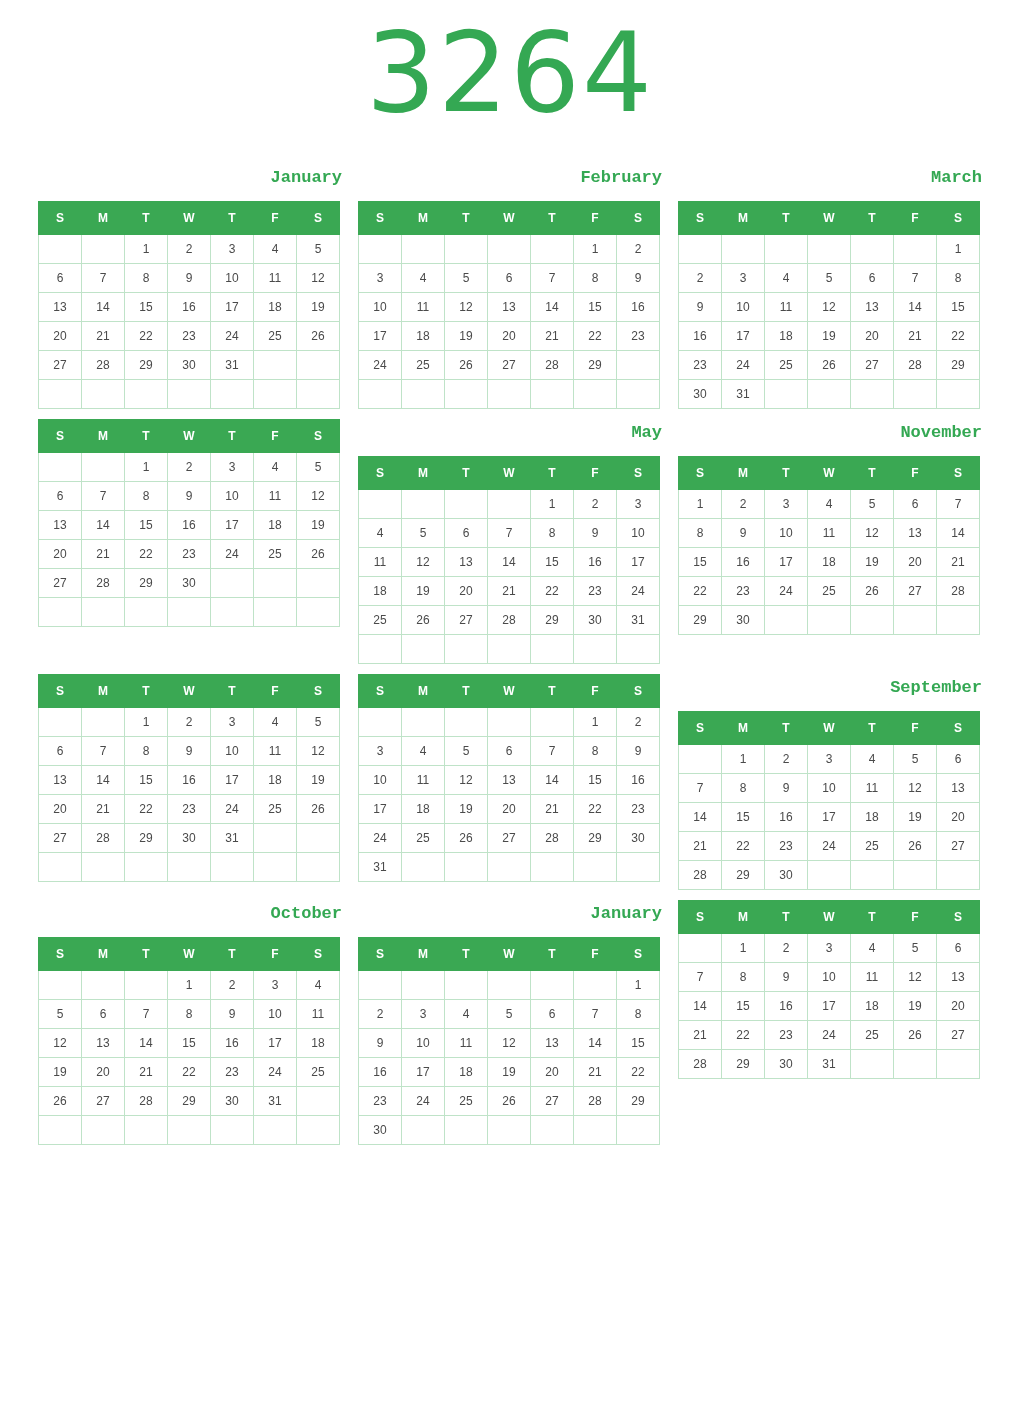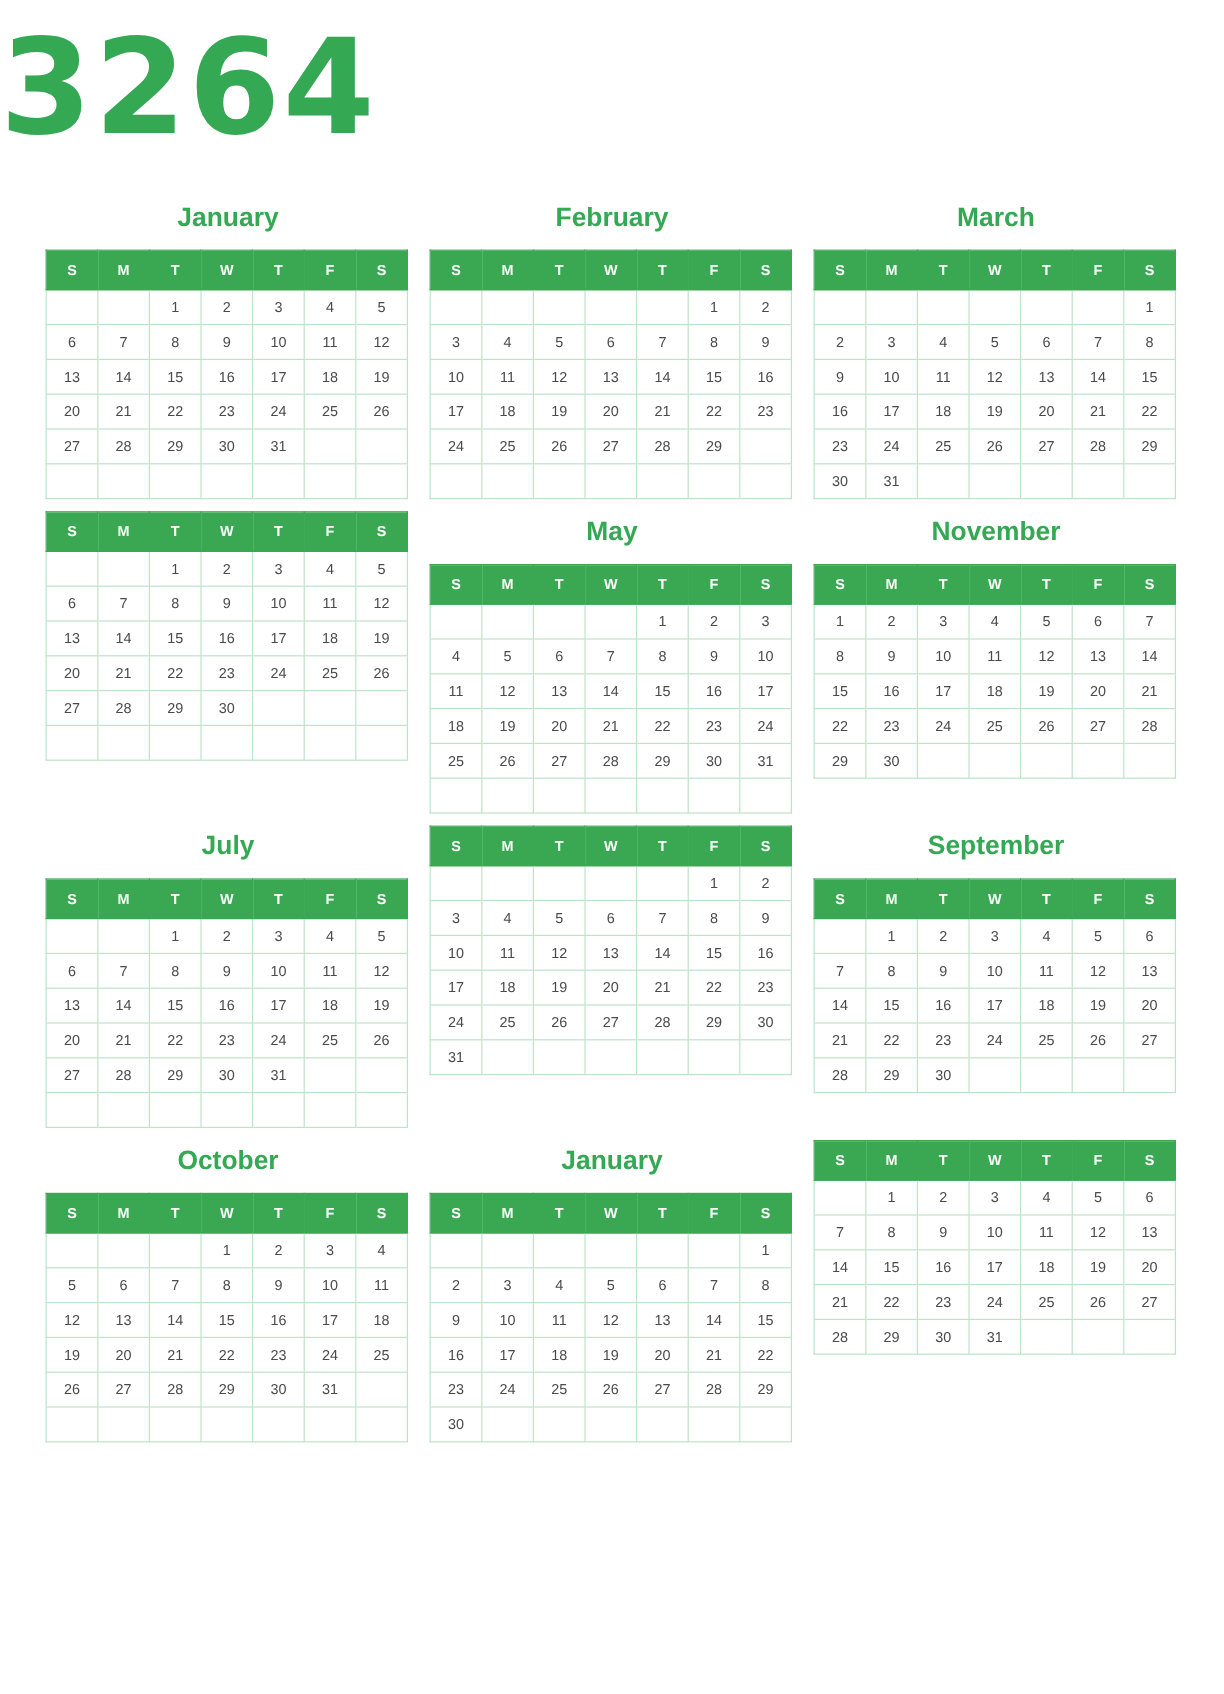--- a/index.html
+++ b/index.html
@@ -22,8 +22,9 @@
     padding: 0;
   }
   .year-title {
+    text-align: center;
     font-size: 110px;
-    font-weight: bold;
+    font-weight: normal;
     color: #34a853;
     line-height: 1;
     padding-top: 18px;

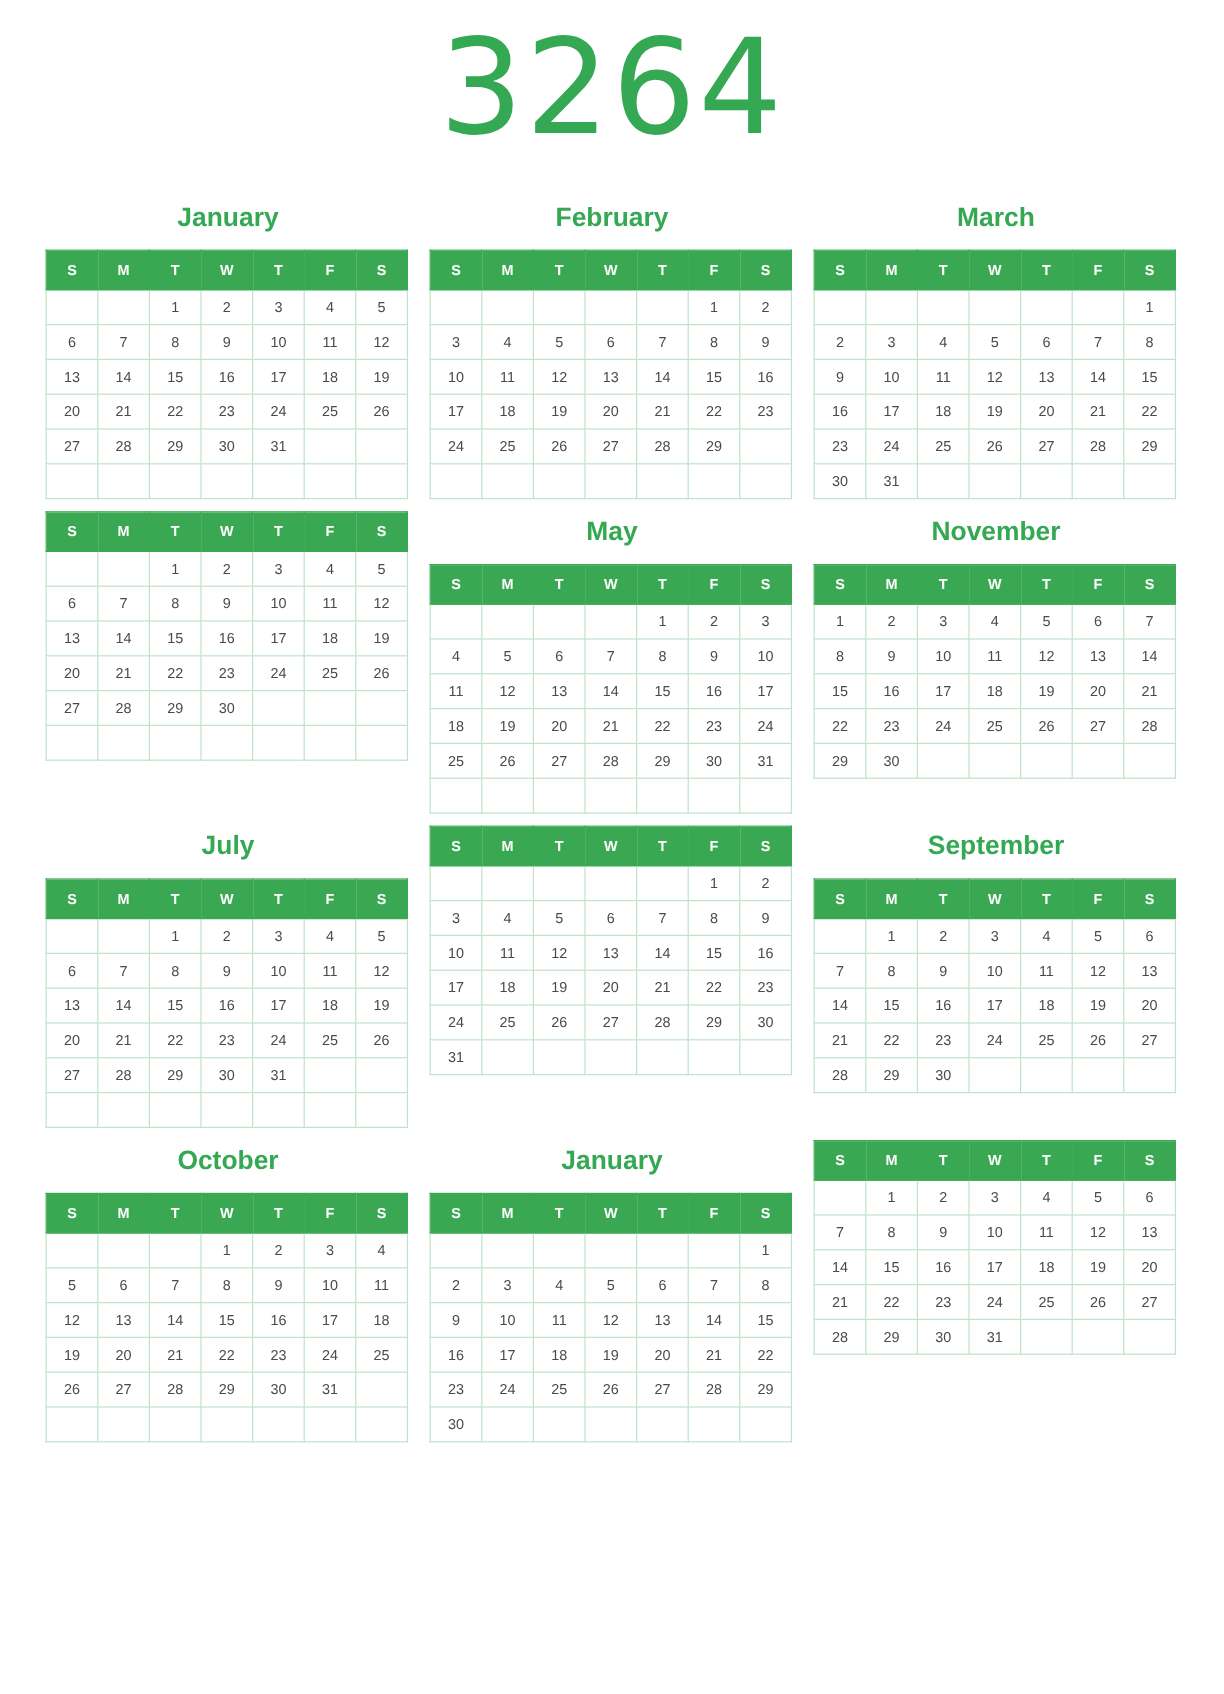--- a/index.html
+++ b/index.html
@@ -46,12 +46,13 @@
     margin-bottom: 10px;
   }
   .month-name {
-    text-align: center;
+    text-align: right;
     color: #34a853;
     font-weight: bold;
-    font-size: 22px;
+    font-size: 17px;
     margin-bottom: 14px;
     margin-top: 4px;
+    font-family: Liberation Mono, monospace;
   }
   table.cal {
     border-collapse: collapse;

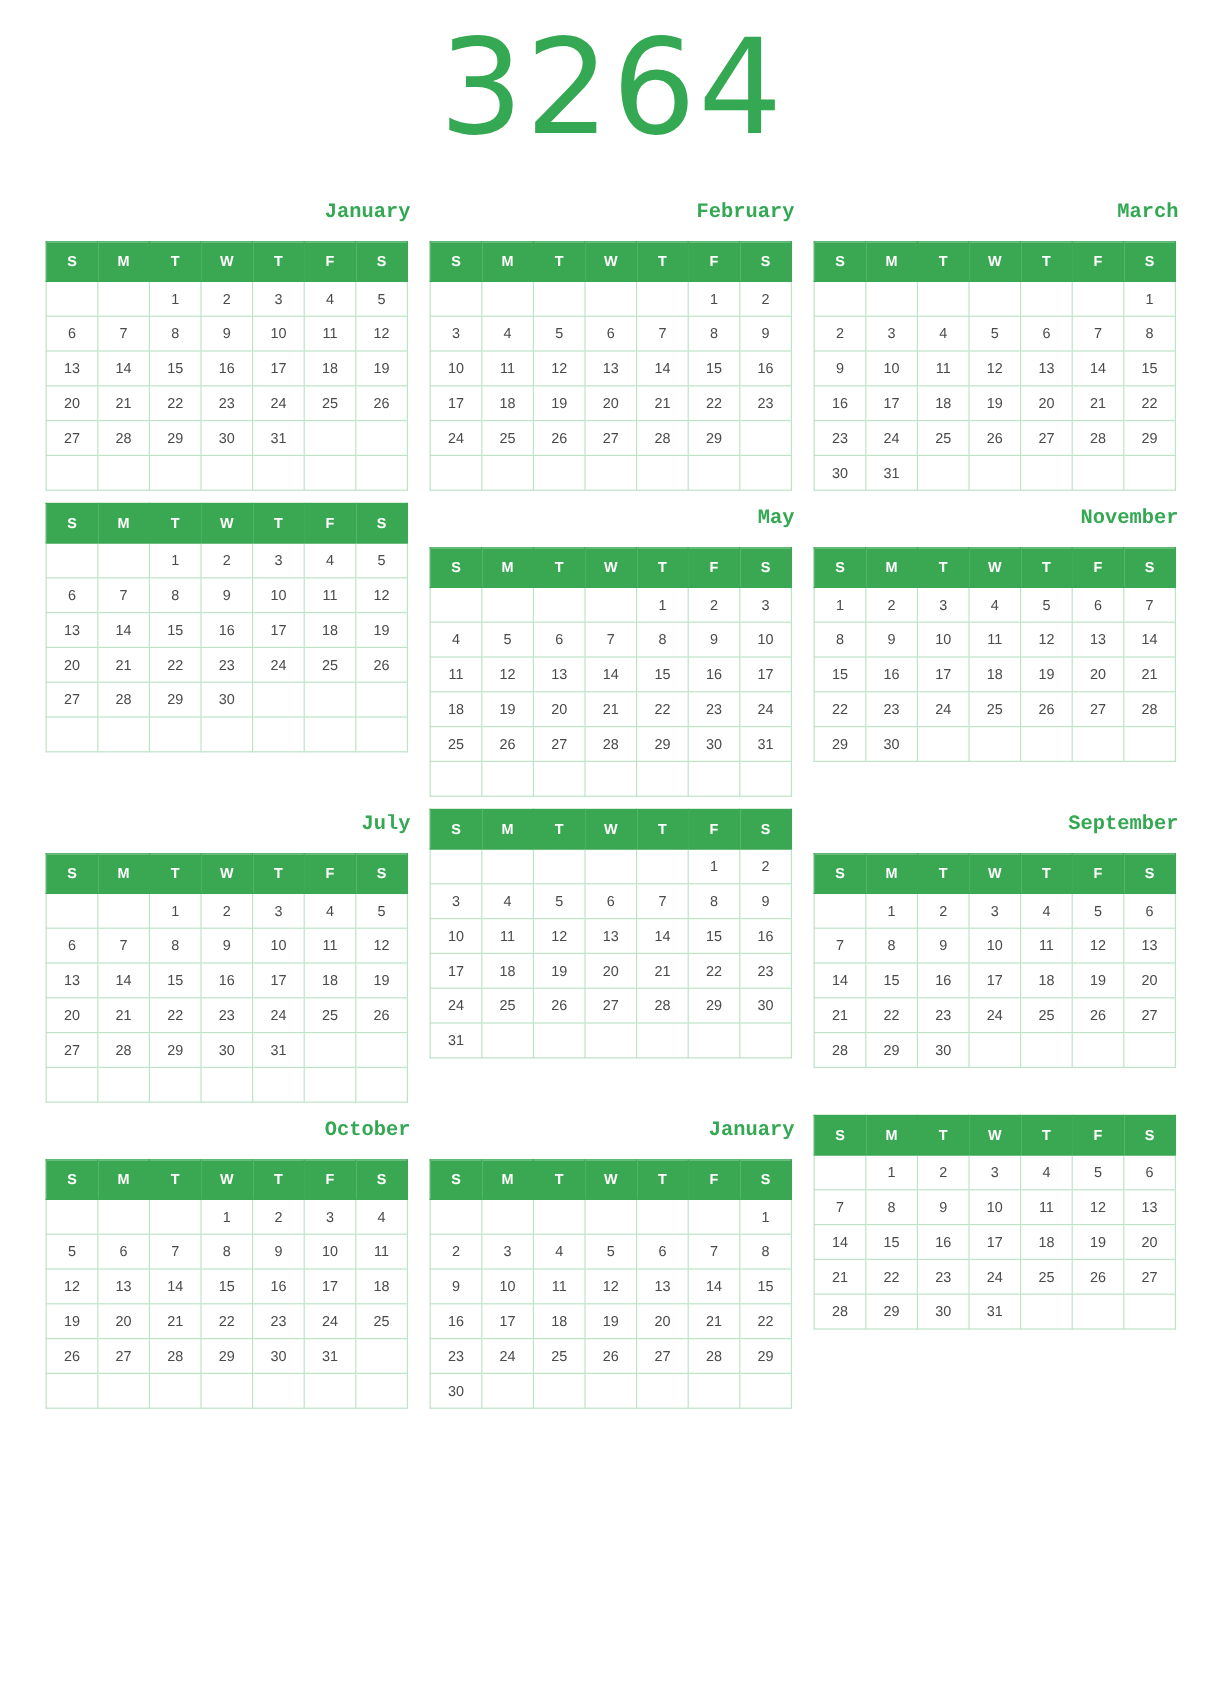--- a/index.html
+++ b/index.html
@@ -511,7 +511,6 @@
         </table>
       </div>
       <div class="month">
-        <div class="month-name">July</div>
         <table class="cal">
           <thead>
             <tr>

